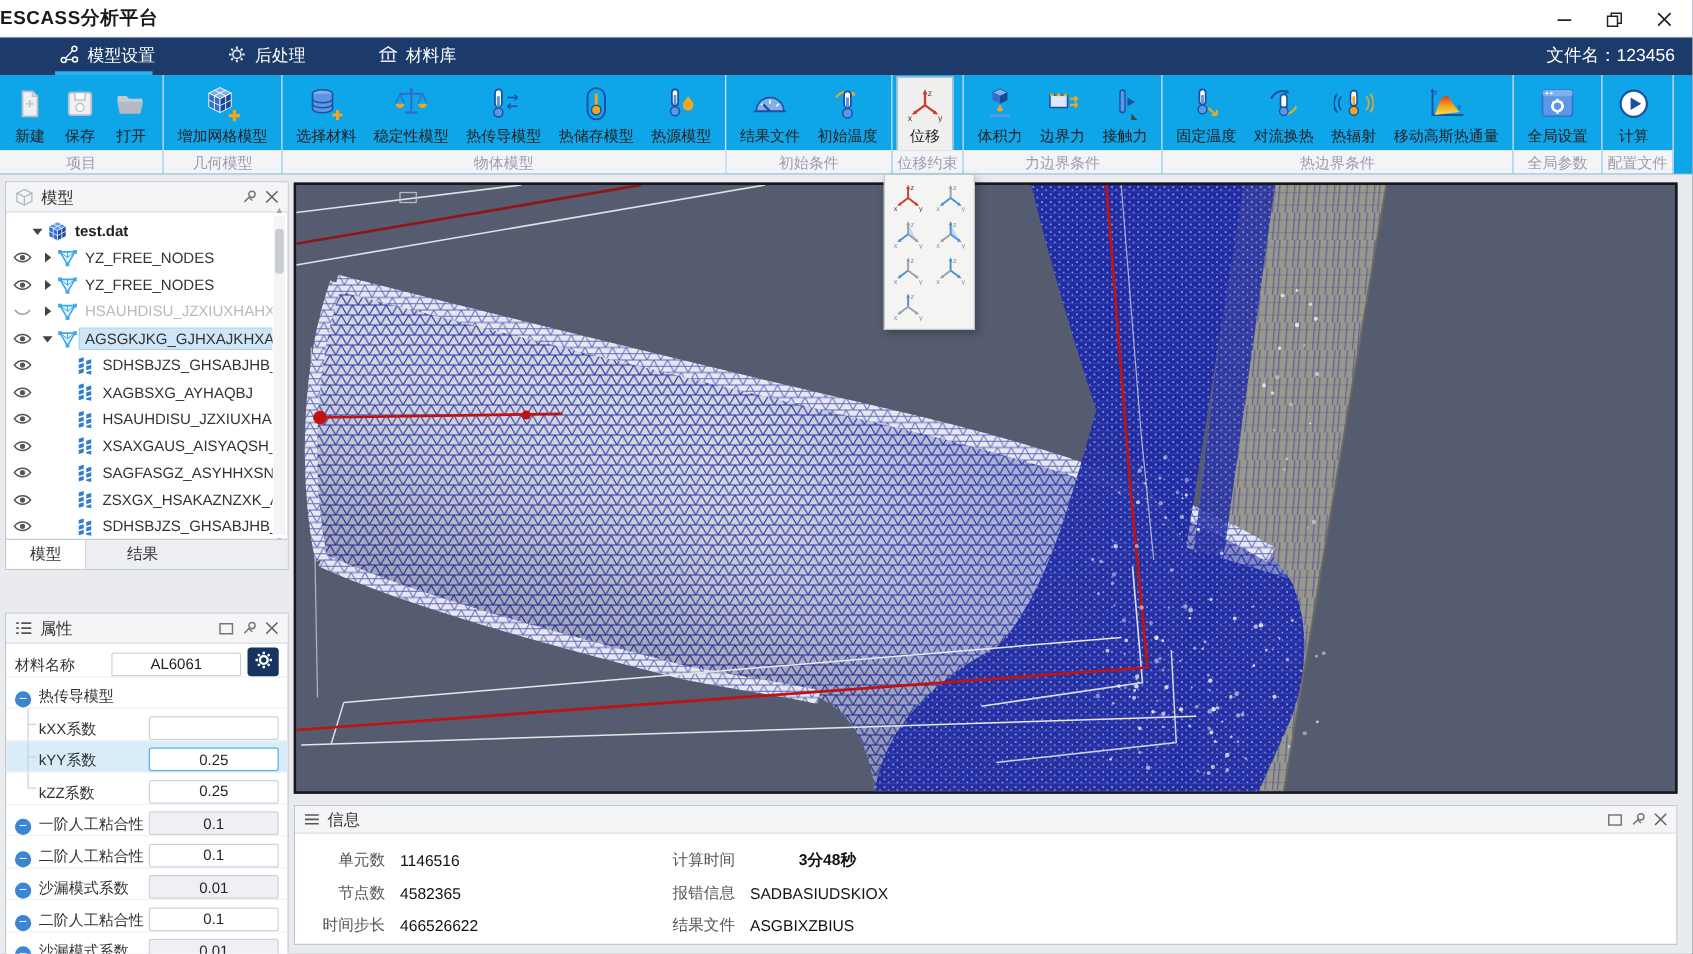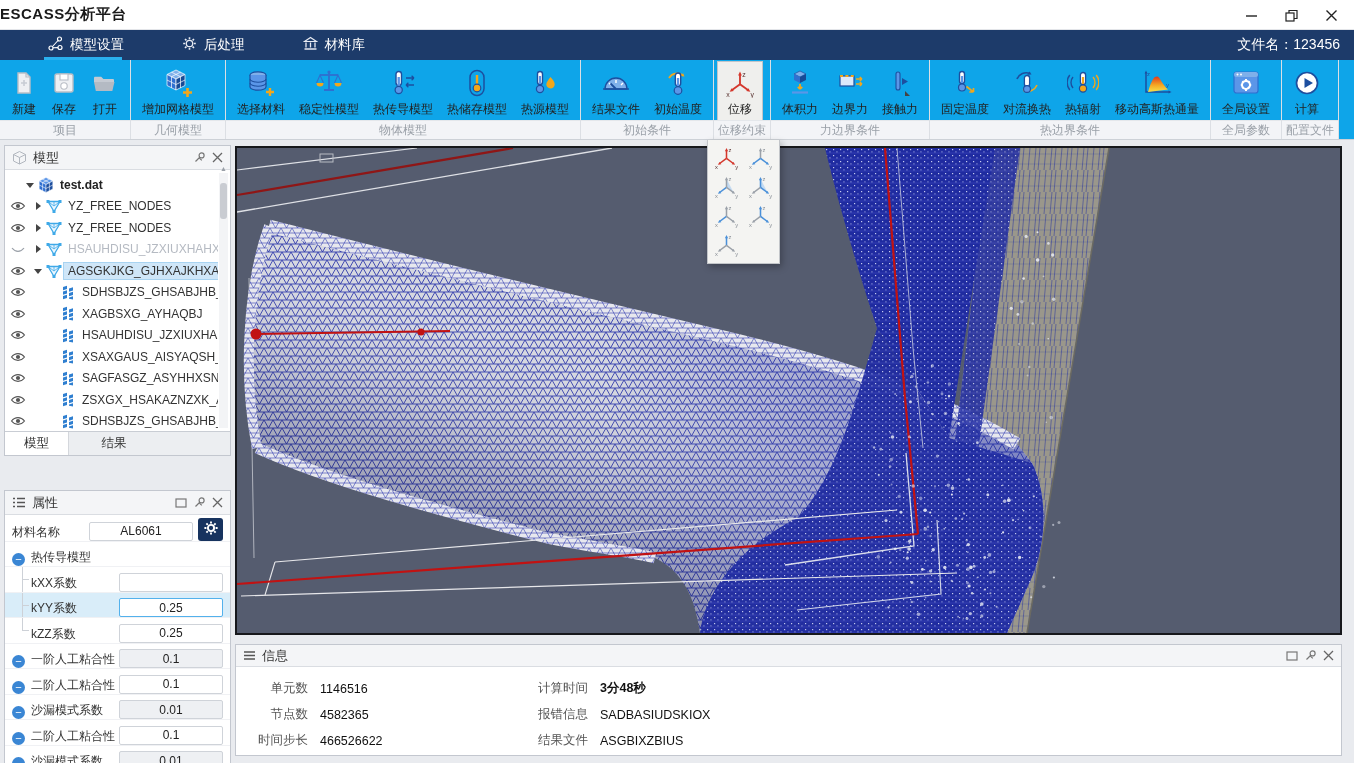--- a/index.html
+++ b/index.html
@@ -100,7 +100,7 @@
     padding:13px 0 0 10px; font-size:12.5px; align-items:center; }
   .ilabel { text-align:right; color:#555; white-space:nowrap; }
   .ivalue { color:#111; white-space:nowrap; }
-  .ivalue.b { font-weight:bold; }
+  .ivalue.b { font-weight:bold;margin-left:39px; }
 </style>
 </head>
 <body>

